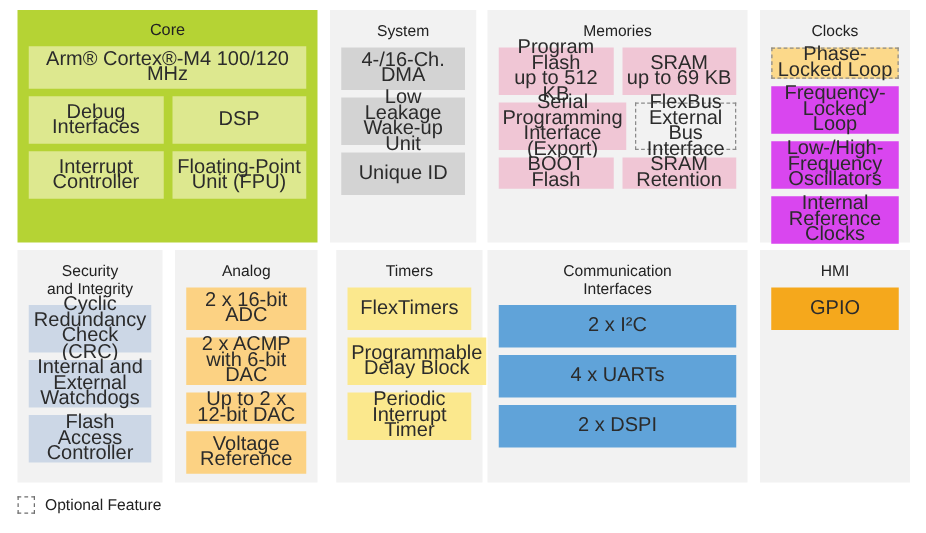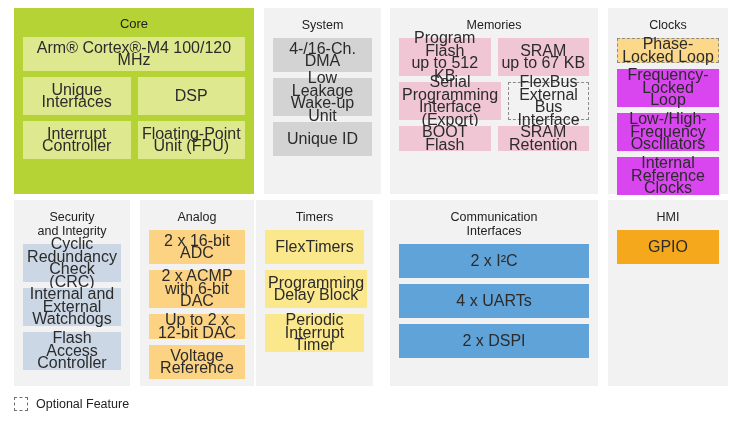--- a/index.html
+++ b/index.html
@@ -163,7 +163,7 @@
         <div class="block b-memory h3">Program Flash
 up to 512 KB</div>
         <div class="block b-memory h3">SRAM
-up to 67 KB</div>
+up to 69 KB</div>
       </div>
       <div class="block-row">
         <div class="block b-memory h3">Serial Programming

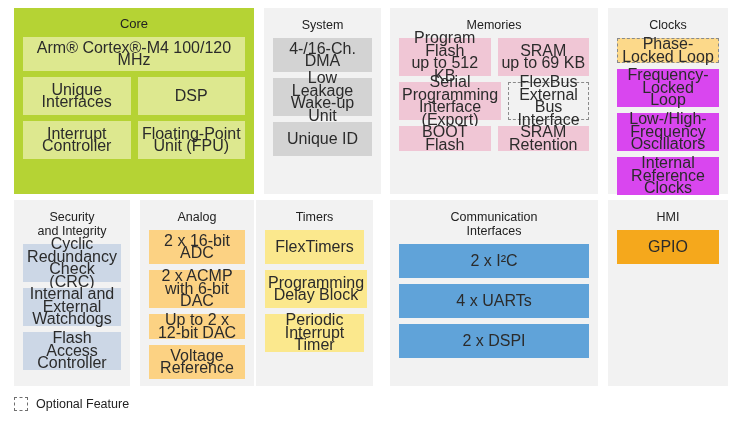--- a/index.html
+++ b/index.html
@@ -127,7 +127,7 @@
         <div class="block b-core h2">Arm® Cortex®-M4 100/120 MHz</div>
       </div>
       <div class="block-row">
-        <div class="block b-core h3">Unique
+        <div class="block b-core h3">Debug
 Interfaces</div>
         <div class="block b-core h3">DSP</div>
       </div>

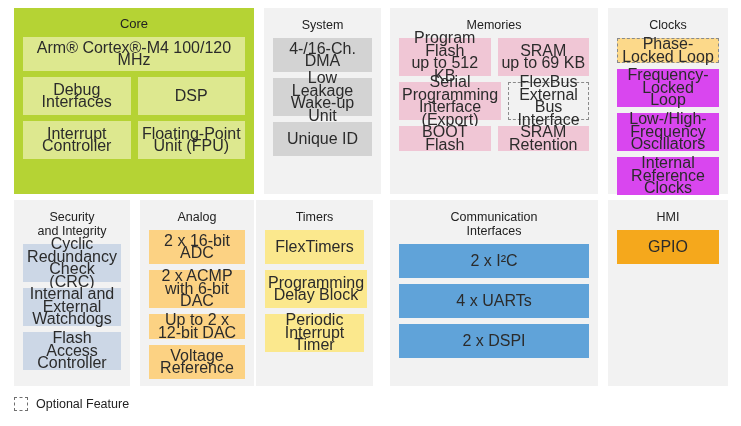--- a/index.html
+++ b/index.html
@@ -237,7 +237,7 @@
     </div>
   </div>
 
-  <div class="panel" style="left:256px; top:200px; width:117px; height:186px;">
+  <div class="panel" style="left:269px; top:200px; width:117px; height:186px;">
     <div class="panel-title">Timers</div>
     <div class="blocks">
       <div class="block-row">

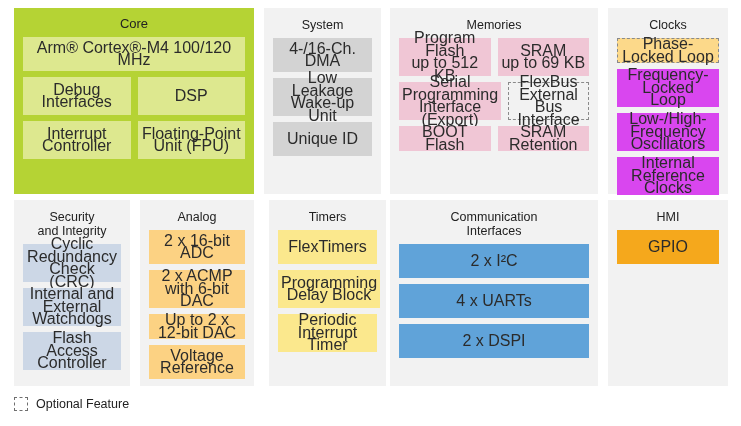--- a/index.html
+++ b/index.html
@@ -244,7 +244,7 @@
         <div class="block b-timer h2">FlexTimers</div>
       </div>
       <div class="block-row">
-        <div class="block b-timer h3">Programming
+        <div class="block b-timer h3">Programmable
 Delay Block</div>
       </div>
       <div class="block-row">

